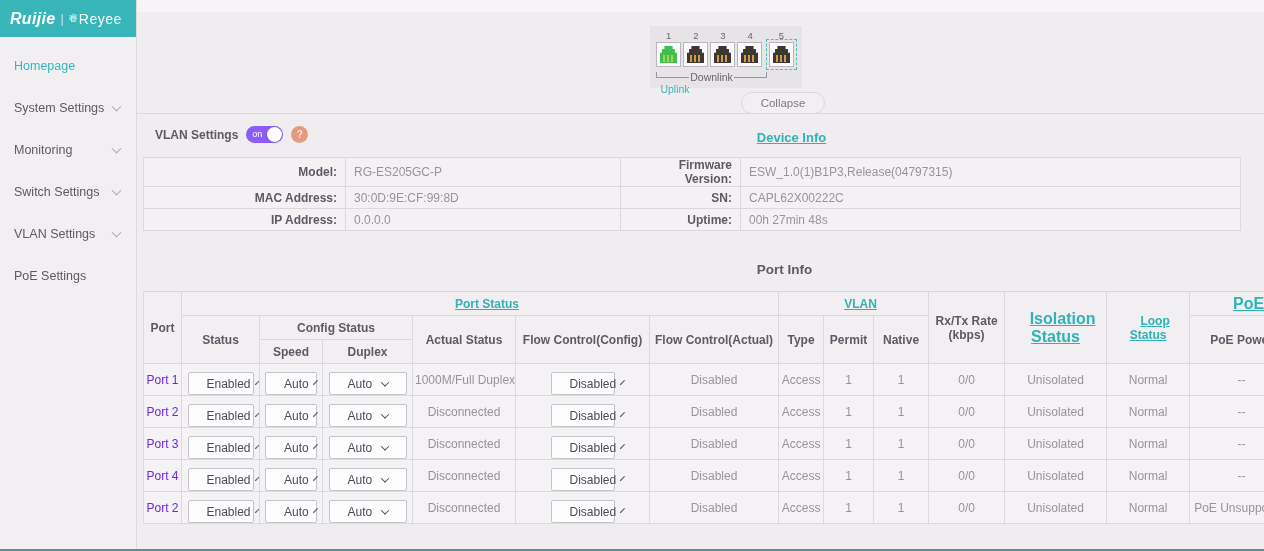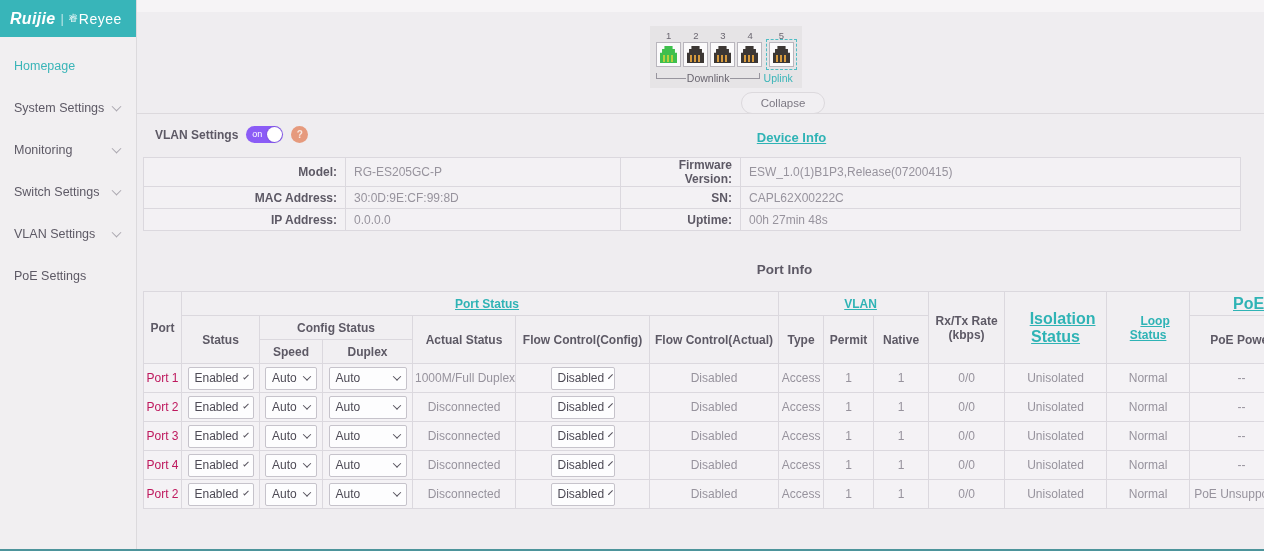--- a/index.html
+++ b/index.html
@@ -37,7 +37,7 @@
   .jack.connected .plug { background:#3fbf4d; }
   .jack.connected .pins { background:repeating-linear-gradient(90deg,#b4cf3e 0 2px,transparent 2px 4px); }
   .jack.uplink { outline:1.5px dashed #4fbdc4; outline-offset:2px; margin-left:5px; }
-  .port-labels { display:flex; margin-top:5px; }
+  .port-labels { display:flex; margin-top:5px;flex-direction:column; }
   .bracket { width:111px; display:flex; align-items:center; color:#6a6670; font-size:10.5px; }
   .bracket .seg { flex:1; height:6px; border-bottom:1px solid #98959e; margin-bottom:5px; }
   .bracket .seg.l { border-left:1px solid #98959e; }

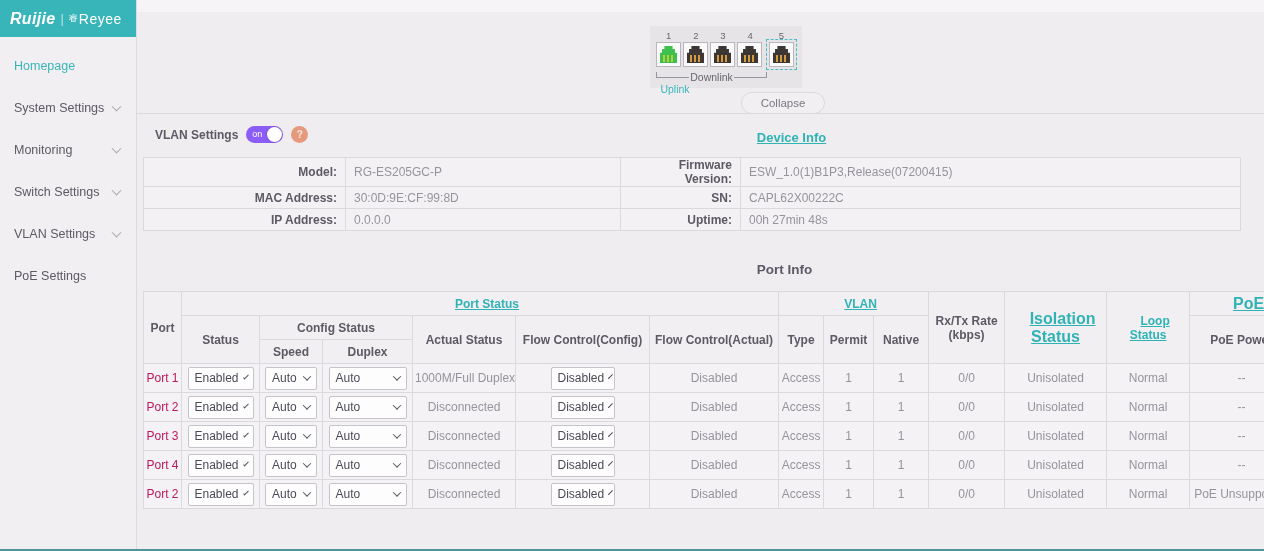--- a/index.html
+++ b/index.html
@@ -199,7 +199,7 @@
           <td class="lab">Model:</td>
           <td class="val">RG-ES205GC-P</td>
           <td class="lab">Firmware Version:</td>
-          <td class="val">ESW_1.0(1)B1P3,Release(07200415)</td>
+          <td class="val">ESW_1.0(1)B1P3,Release(04797315)</td>
         </tr>
         <tr>
           <td class="lab">MAC Address:</td>

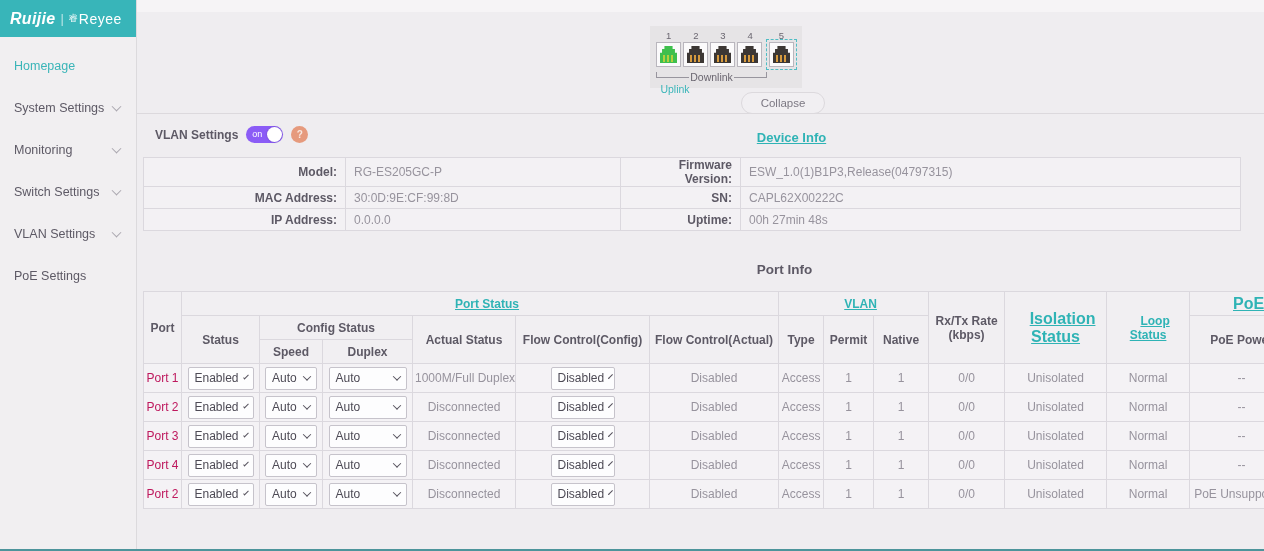--- a/index.html
+++ b/index.html
@@ -79,7 +79,7 @@
   .port-table th, .port-table td { border:1px solid #dbd8de; font-size:12px; text-align:center; padding:0 2px; overflow:hidden; white-space:normal; }
   .port-table th { background:#f1eff2; color:#5d5965; font-weight:bold; height:24px; }
   .port-table td { background:#f4f2f5; color:#97939d; height:29px; white-space:nowrap; }
-  .port-table td.portname { color:#be185d; }
+  .port-table td.portname { color:#6d28d9; }
   .teal-val { color:#56b7c6; }
   .sel { display:inline-flex; align-items:center; justify-content:space-between; background:#fdfdfe; border:1px solid #c6c3cb;
     border-radius:2px; height:23px; padding:0 6px; font-size:12px; color:#4d4a55; cursor:pointer; }

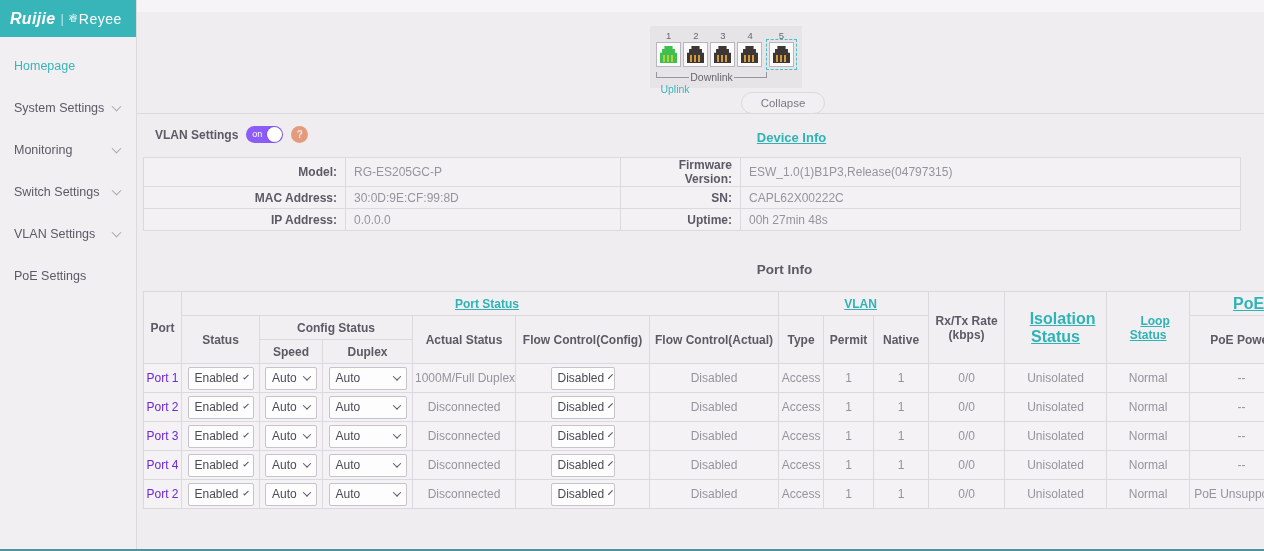--- a/index.html
+++ b/index.html
@@ -82,7 +82,7 @@
   .port-table td.portname { color:#6d28d9; }
   .teal-val { color:#56b7c6; }
   .sel { display:inline-flex; align-items:center; justify-content:space-between; background:#fdfdfe; border:1px solid #c6c3cb;
-    border-radius:2px; height:23px; padding:0 6px; font-size:12px; color:#4d4a55; cursor:pointer; }
+    border-radius:2px; height:23px; padding:0 18px; font-size:12px; color:#4d4a55; cursor:pointer;margin-top:8px; }
   .sel .schev { width:6px; height:6px; border-right:1.4px solid #56525d; border-bottom:1.4px solid #56525d; transform:rotate(45deg) translate(-1px,-1px); margin-left:6px; }
   .sel.w-status { width:66px; } .sel.w-speed { width:52px; } .sel.w-duplex { width:78px; } .sel.w-flow { width:64px; }
 

